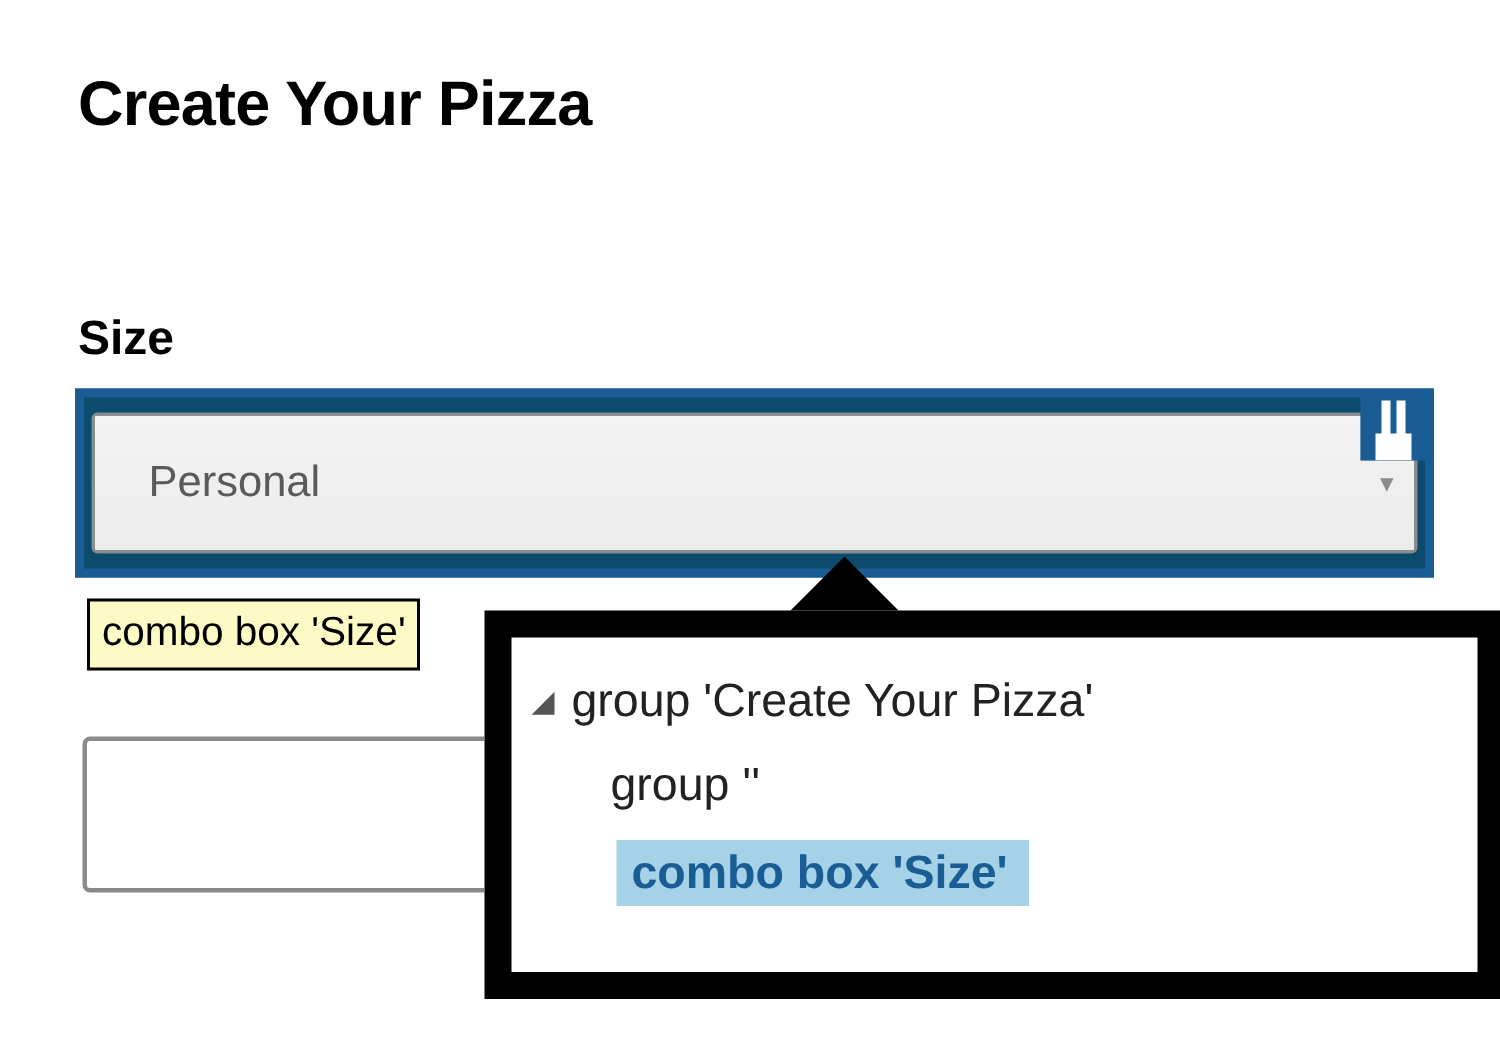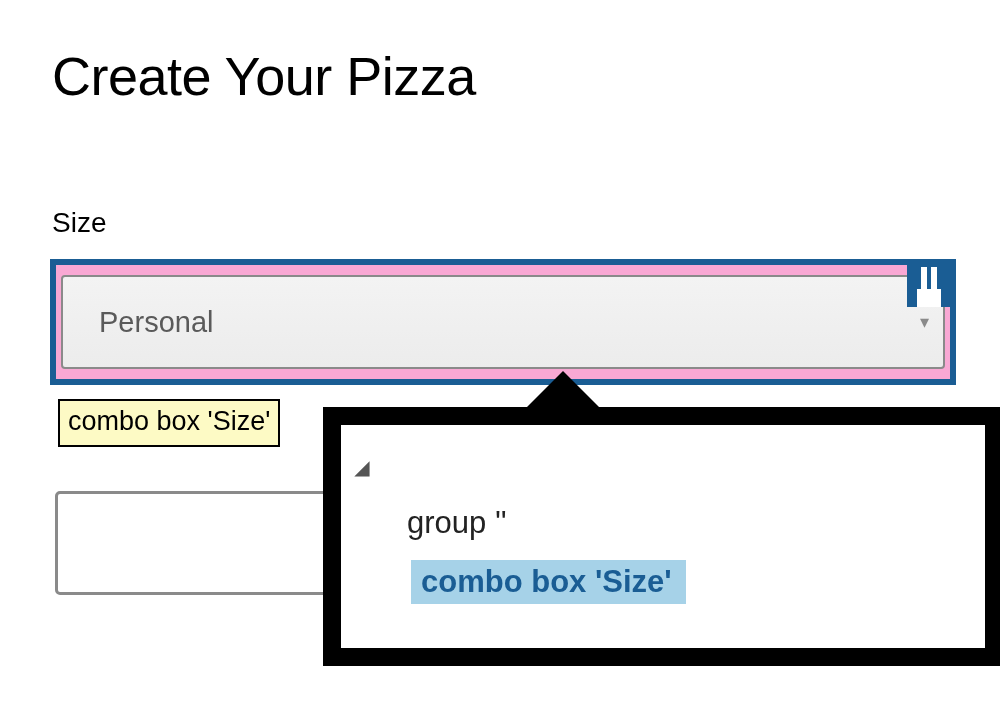--- a/index.html
+++ b/index.html
@@ -19,8 +19,8 @@
     position: absolute;
     left: 52px;
     top: 45px;
-    font-size: 54px;
-    font-weight: 400;
+    font-size: 42px;
+    font-weight: 700;
     letter-spacing: -0.5px;
   }
   .size-label {

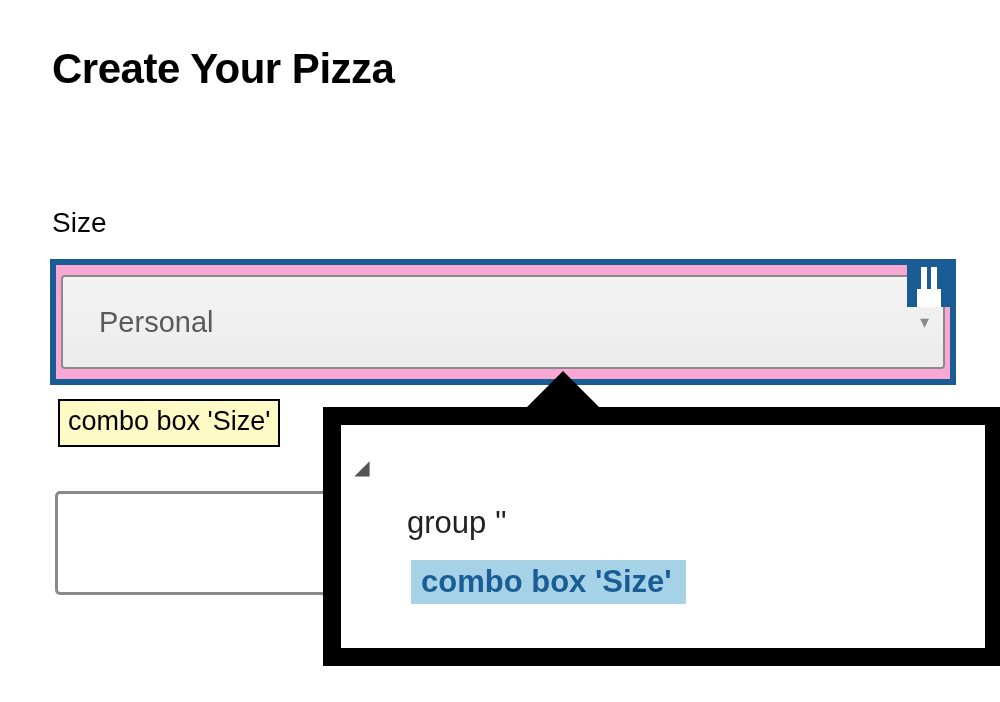--- a/index.html
+++ b/index.html
@@ -27,8 +27,8 @@
     position: absolute;
     left: 52px;
     top: 207px;
-    font-size: 28px;
-    font-weight: 400;
+    font-size: 32px;
+    font-weight: 700;
   }
   .combo-focus {
     position: absolute;

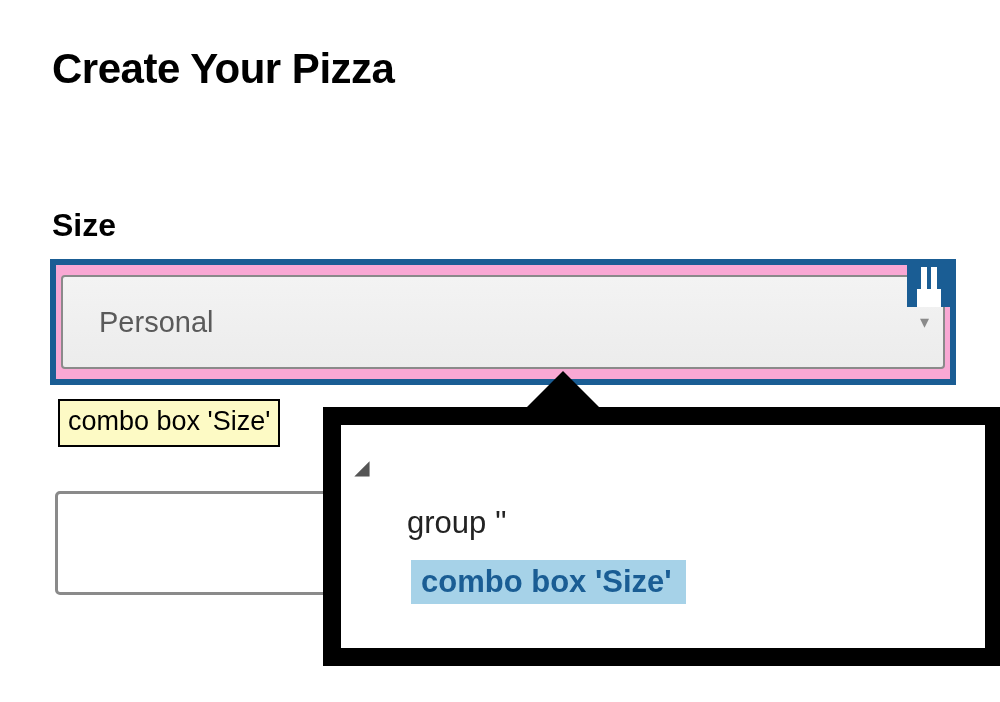--- a/index.html
+++ b/index.html
@@ -37,7 +37,7 @@
     width: 906px;
     height: 126px;
     border: 6px solid #1a5d94;
-    background: #f9a8d4;
+    background: #0c4a6e;
   }
   .combo-focus-inner {
     position: absolute;

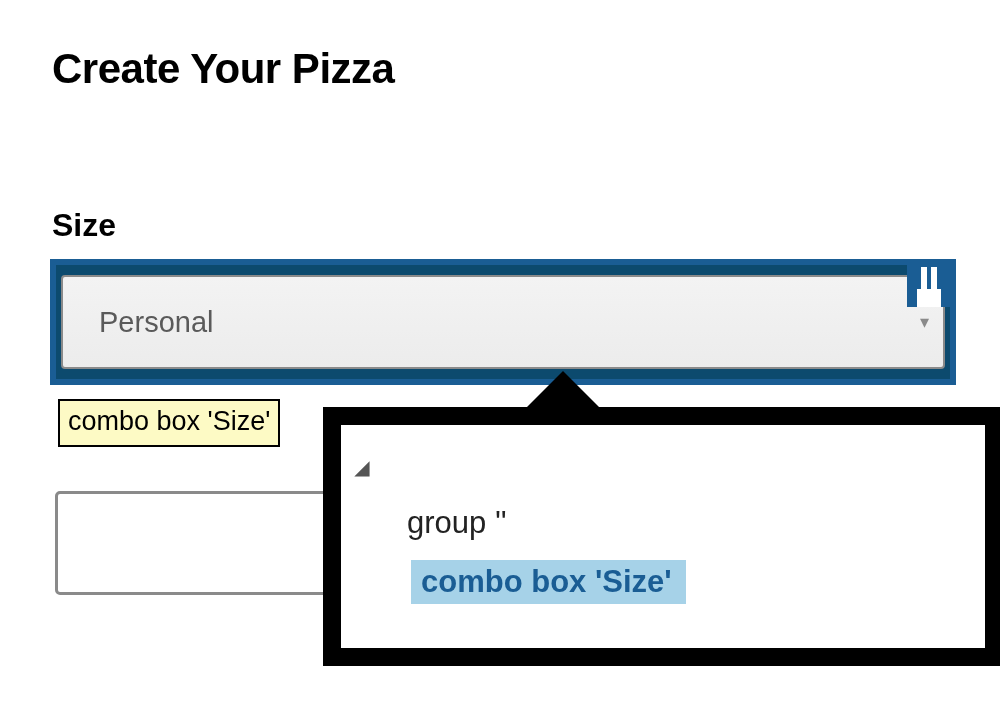--- a/index.html
+++ b/index.html
@@ -191,6 +191,7 @@
     <div class="insp-panel">
       <div class="insp-row">
         <span class="tw">◢</span>
+        <span>group 'Create Your Pizza'</span>
       </div>
       <div class="insp-row indent-1">
         <span>group ''</span>

